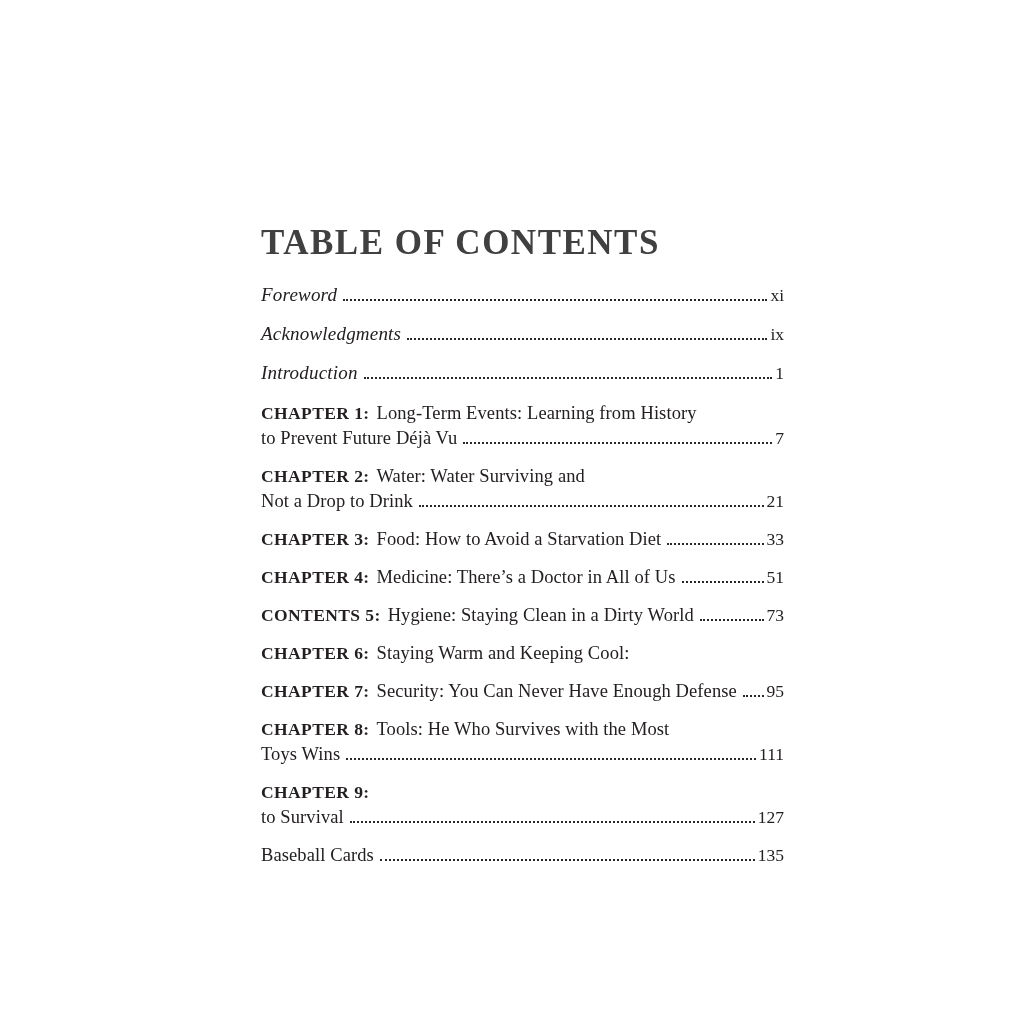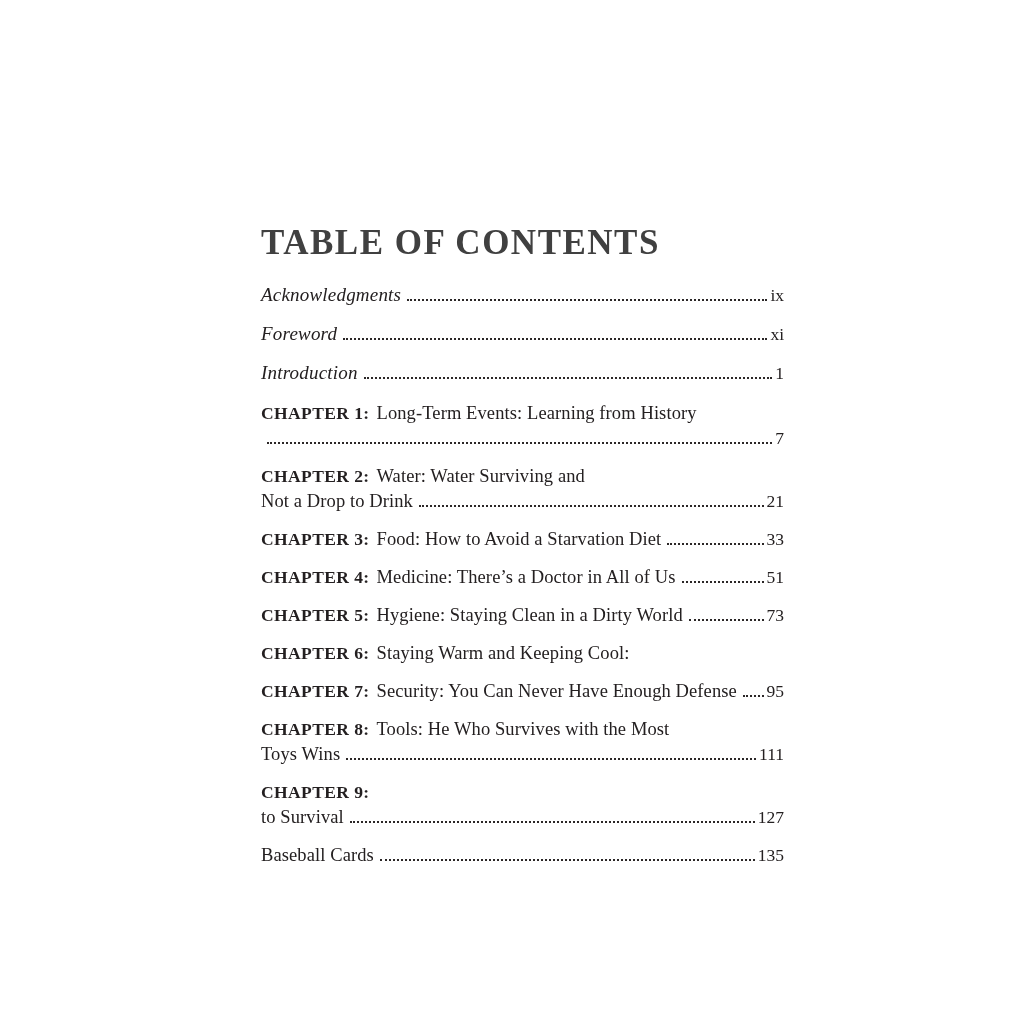--- a/index.html
+++ b/index.html
@@ -84,14 +84,14 @@
   <h1 class="toc-title">TABLE OF CONTENTS</h1>
   <div class="front-matter" id="front-matter">
       <div class="fm-entry row">
+        <span class="fm-label">Foreword</span>
+        <span class="leader"></span>
+        <span class="pg">xi</span>
+      </div>
+      <div class="fm-entry row">
         <span class="fm-label">Acknowledgments</span>
         <span class="leader"></span>
         <span class="pg">ix</span>
-      </div>
-      <div class="fm-entry row">
-        <span class="fm-label">Foreword</span>
-        <span class="leader"></span>
-        <span class="pg">xi</span>
       </div>
       <div class="fm-entry row">
         <span class="fm-label">Introduction</span>

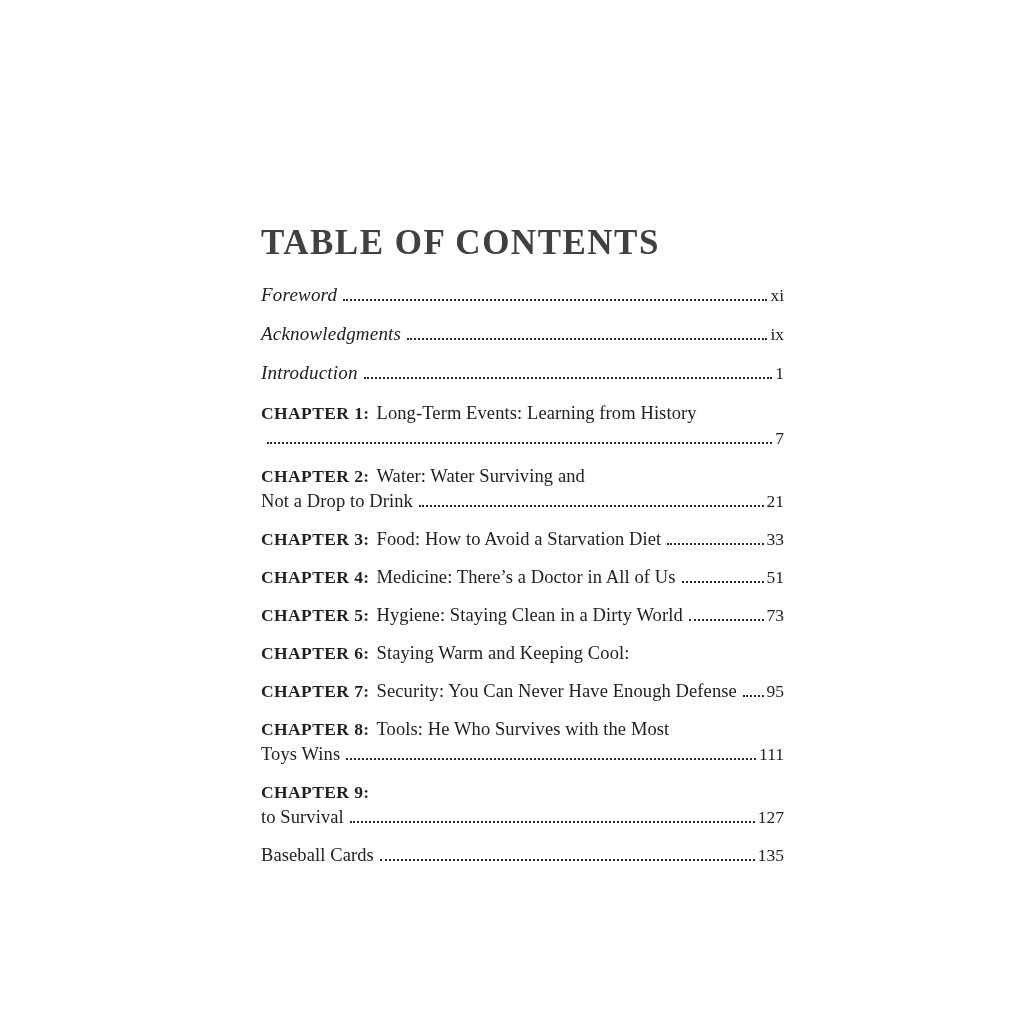--- a/index.html
+++ b/index.html
@@ -106,6 +106,7 @@
           <span class="ch-text">Long-Term Events: Learning from History</span>
         </div>
         <div class="row">
+          <span class="ch-text">to Prevent Future Déjà Vu</span>
           <span class="leader"></span>
           <span class="pg">7</span>
         </div>

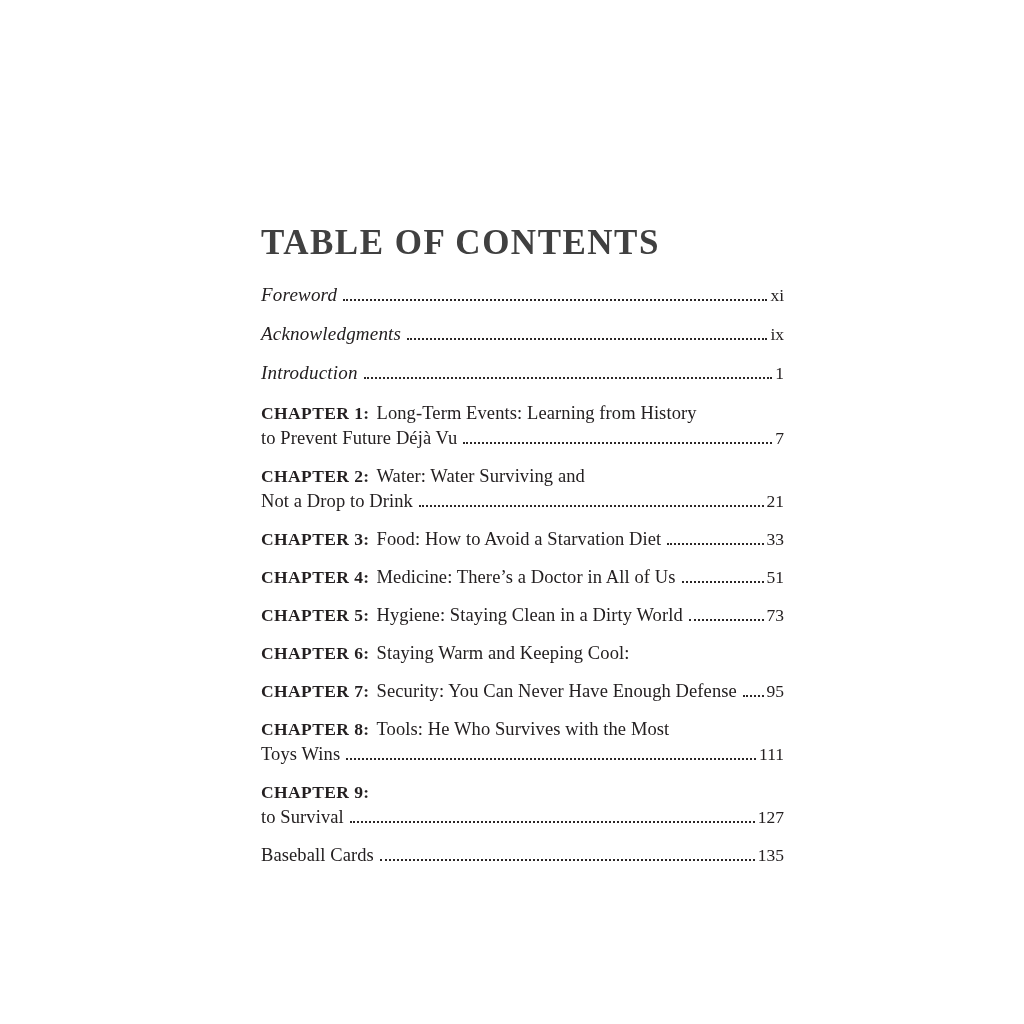--- a/index.html
+++ b/index.html
@@ -140,7 +140,7 @@
       </div>
       <div class="entry">
         <div class="row">
-          <span class="ch-label">CHAPTER 5:</span>
+          <span class="ch-label">CONTENTS 5:</span>
           <span class="ch-text">Hygiene: Staying Clean in a Dirty World</span>
           <span class="leader"></span>
           <span class="pg">73</span>

